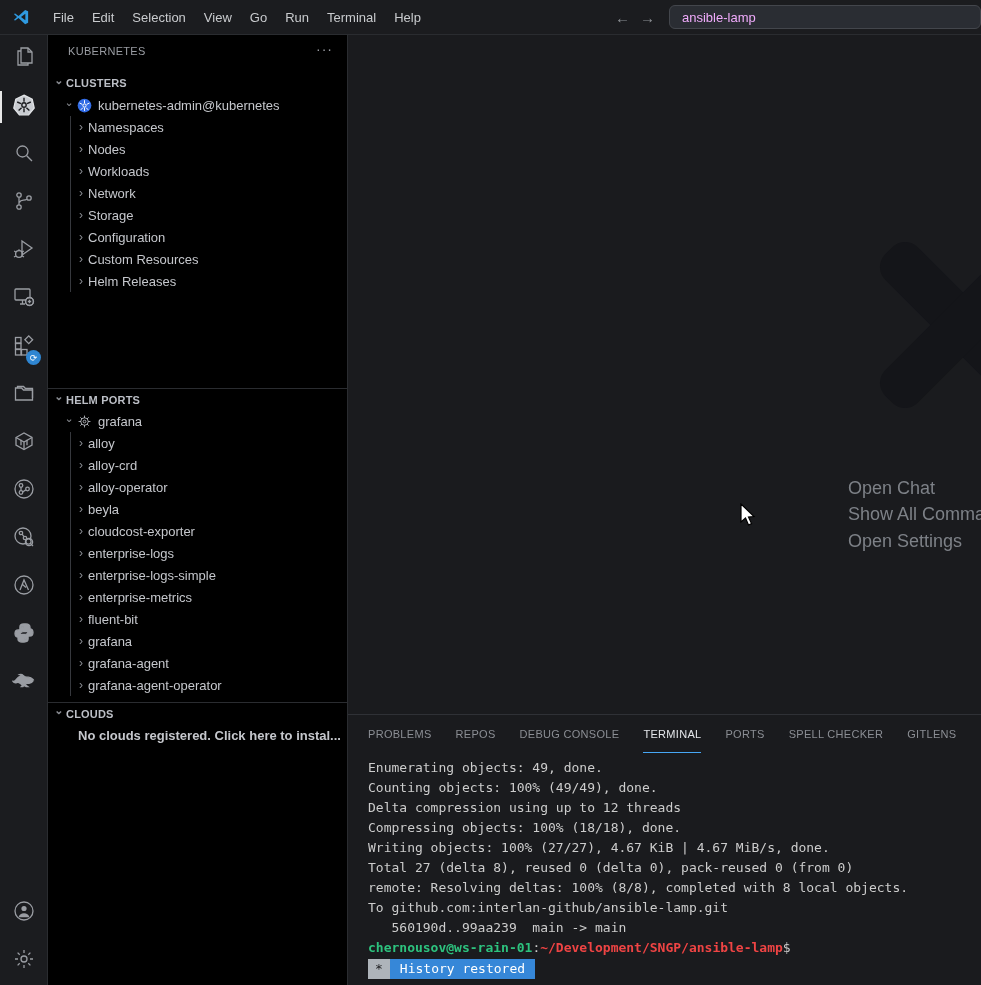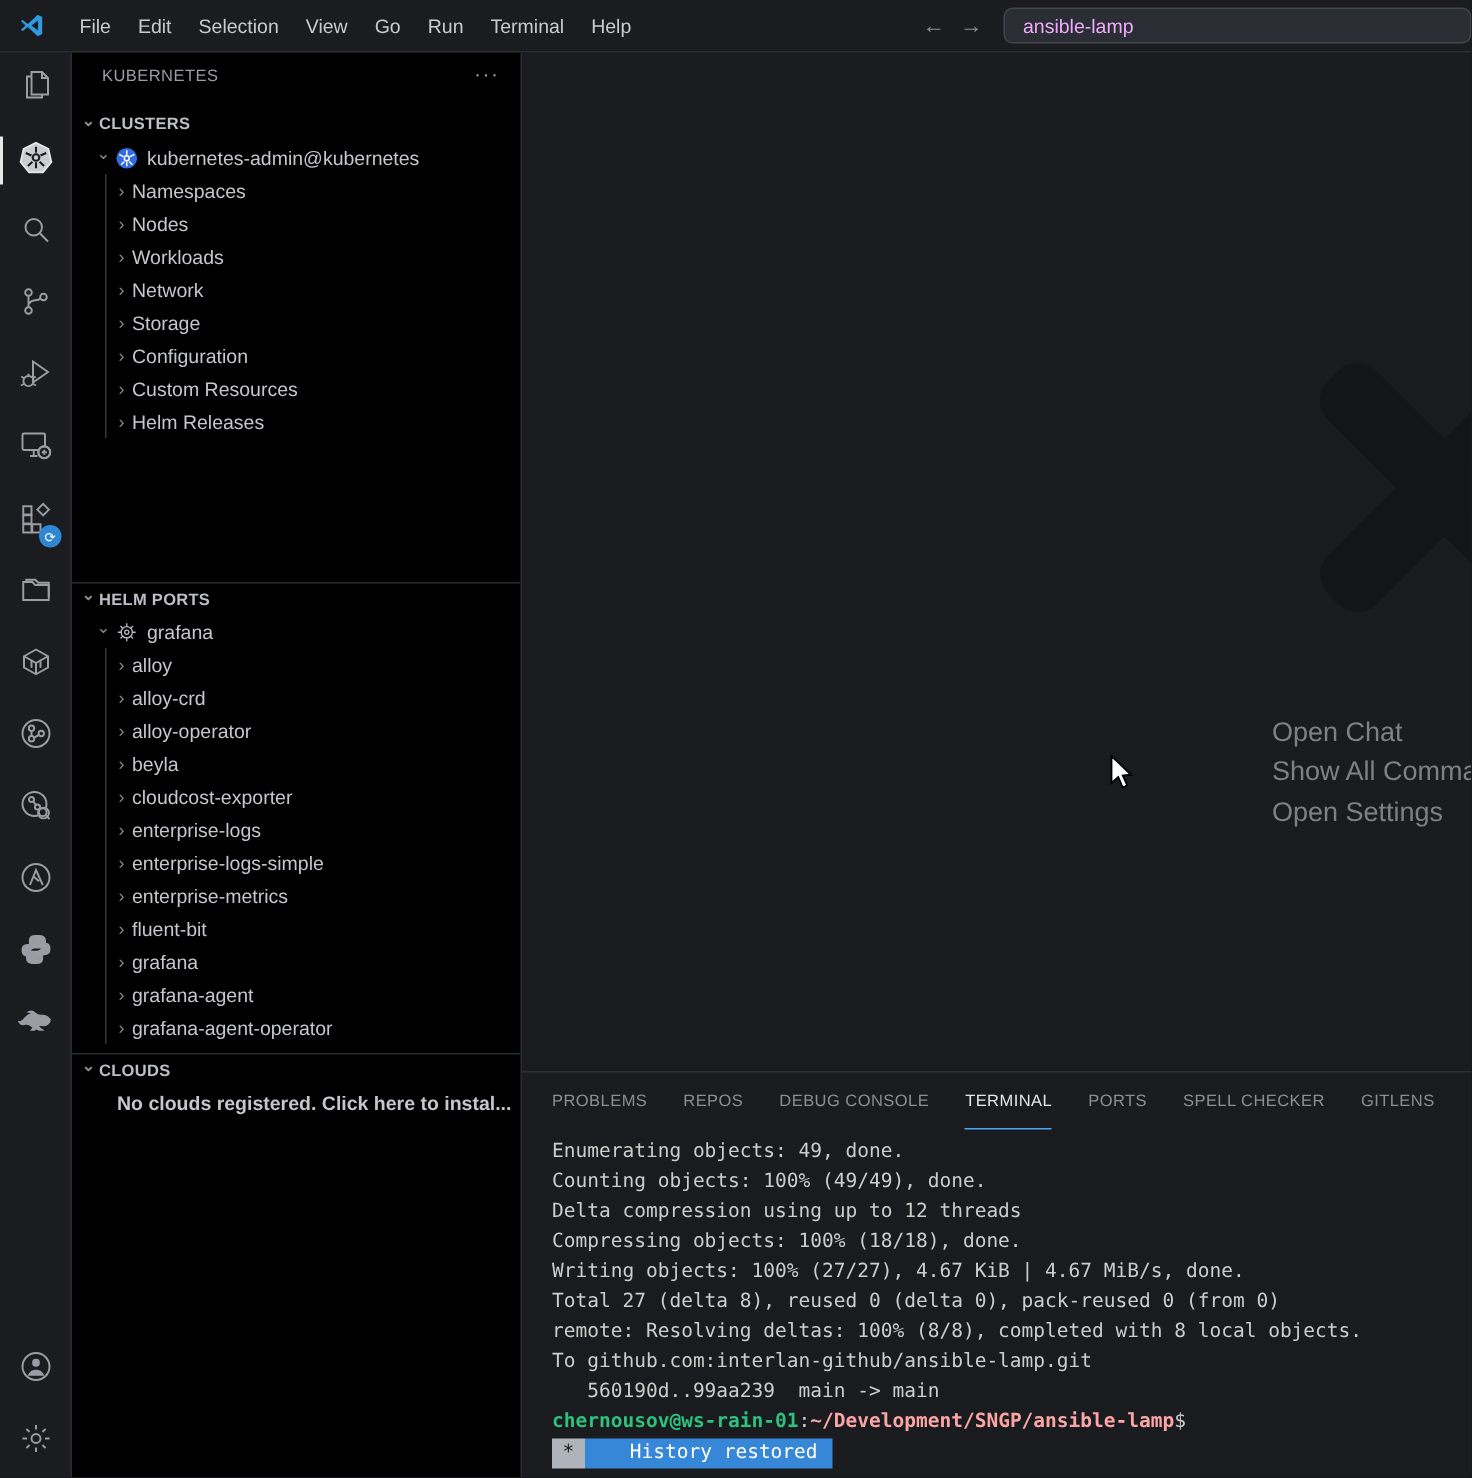--- a/index.html
+++ b/index.html
@@ -67,7 +67,7 @@
               line-height:20px; color:#cccccc; overflow:hidden; }
   .tline { white-space:pre; }
   .prompt-user { color:#2dc27e; font-weight:bold; }
-  .prompt-path { color:#fca5a5; font-weight:bold; }
+  .prompt-path { color:#ef4444; font-weight:bold; }
   .history-line { margin-top:1px; display:flex; align-items:center; }
   .hist-marker { background:#aeb4ba; color:#1b1c1e; padding:0 7px; display:inline-block; }
   .hist-label { background:#3687d8; color:#ffffff; padding:0 10px 0 30px; display:inline-block; }

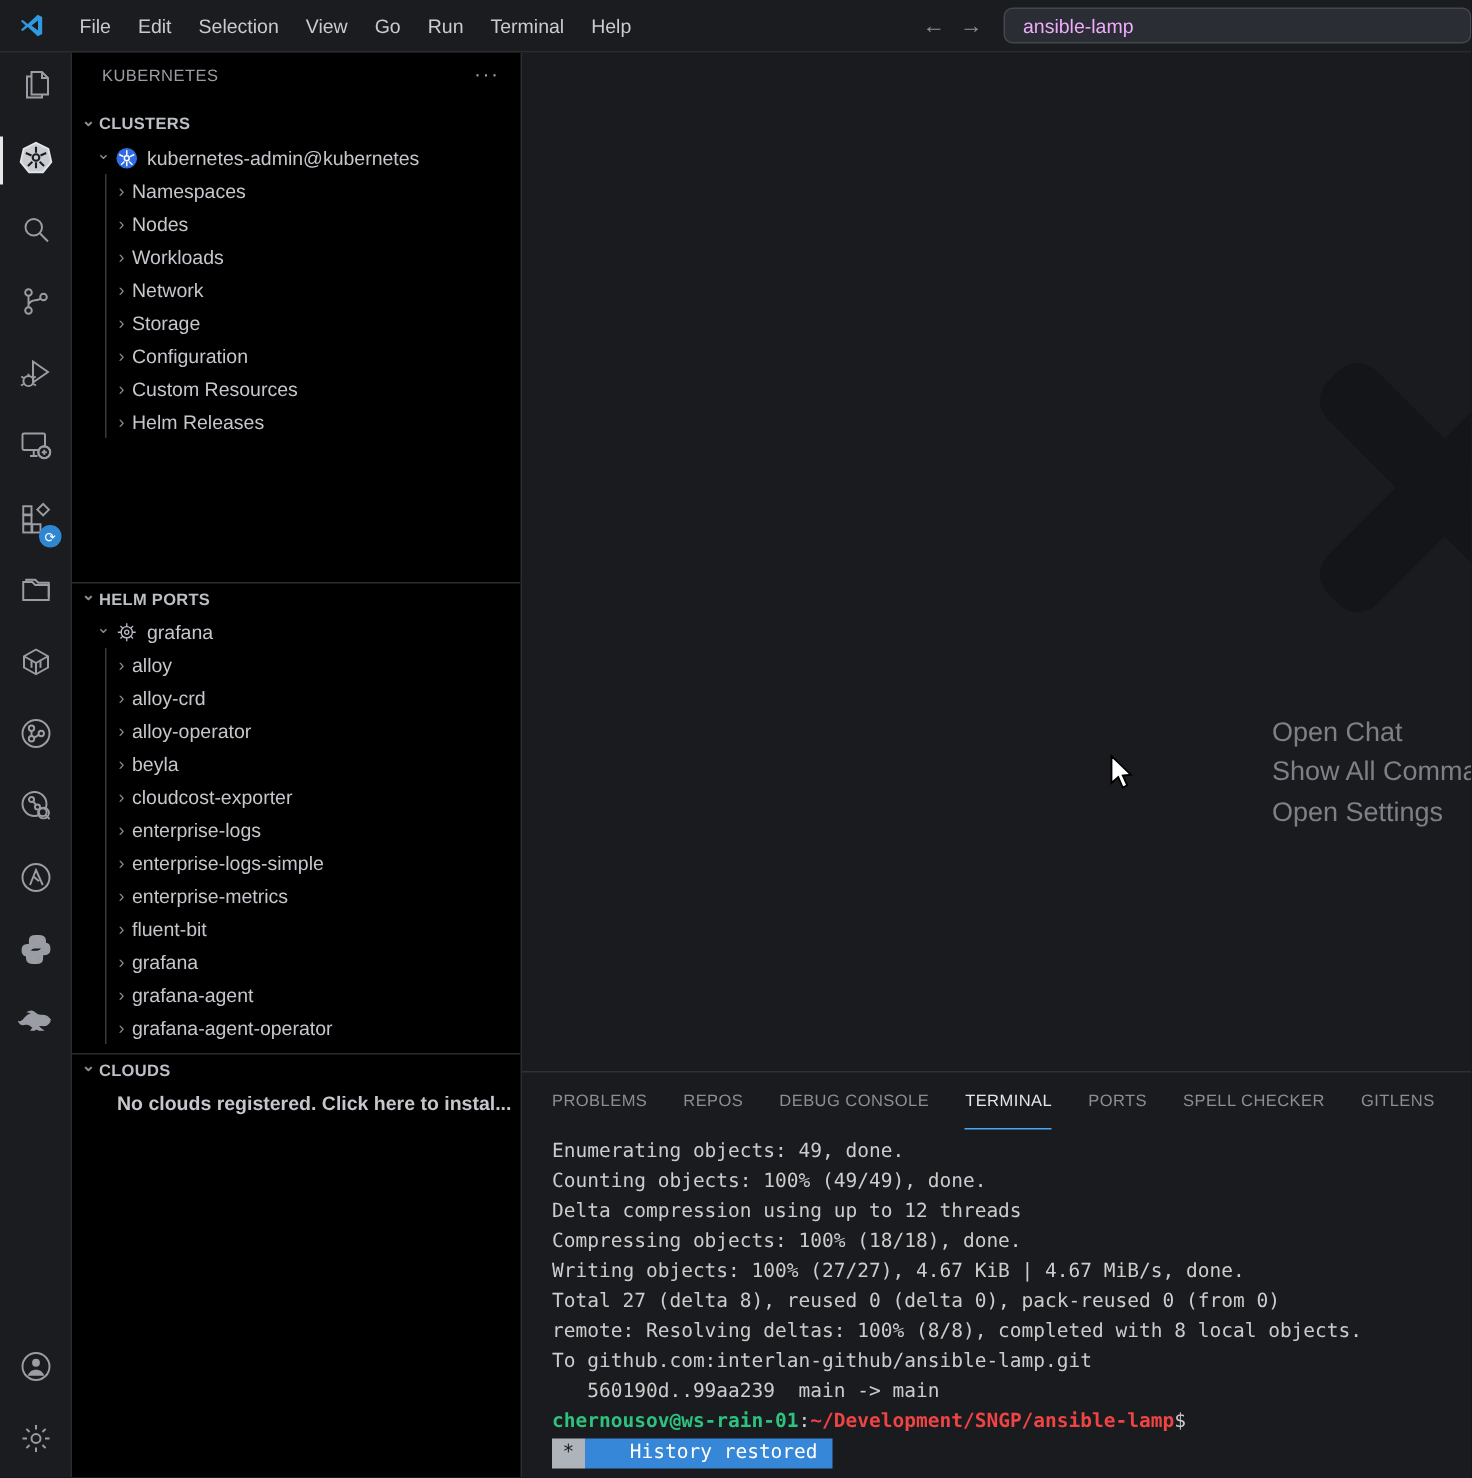--- a/index.html
+++ b/index.html
@@ -70,7 +70,7 @@
   .prompt-path { color:#ef4444; font-weight:bold; }
   .history-line { margin-top:1px; display:flex; align-items:center; }
   .hist-marker { background:#aeb4ba; color:#1b1c1e; padding:0 7px; display:inline-block; }
-  .hist-label { background:#3687d8; color:#ffffff; padding:0 10px 0 30px; display:inline-block; }
+  .hist-label { background:#3687d8; color:#ffffff; padding:0 10px 0 10px; display:inline-block; }
 </style>
 </head>
 <body>

